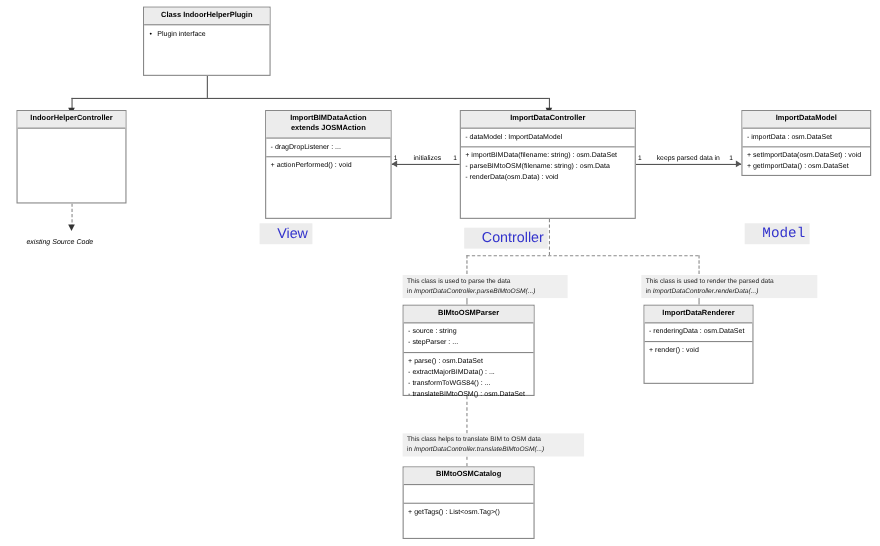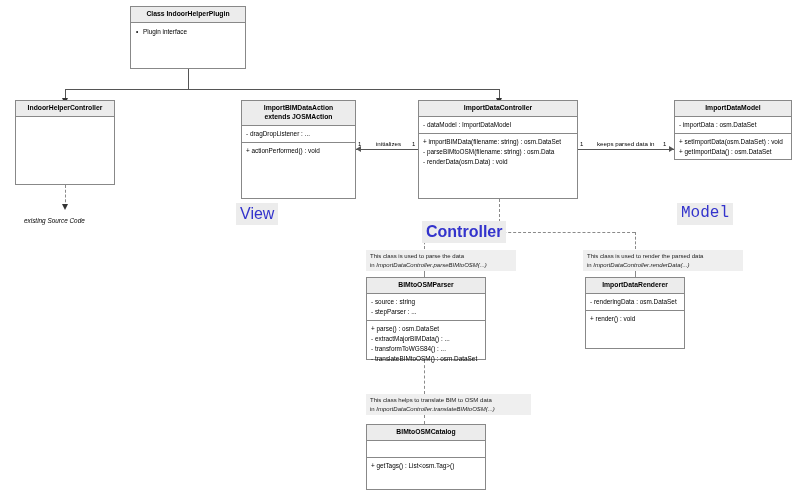--- a/index.html
+++ b/index.html
@@ -68,8 +68,8 @@
     position:absolute;
     background:#ececec;
     color:#3333cc;
-    font-size:16px;
-    padding:1px 4px 2px 4px;
+    font-size:13px;
+    padding:1px 4px 2px 16px;
     line-height:1.2;
     white-space:nowrap;
     text-align:right;

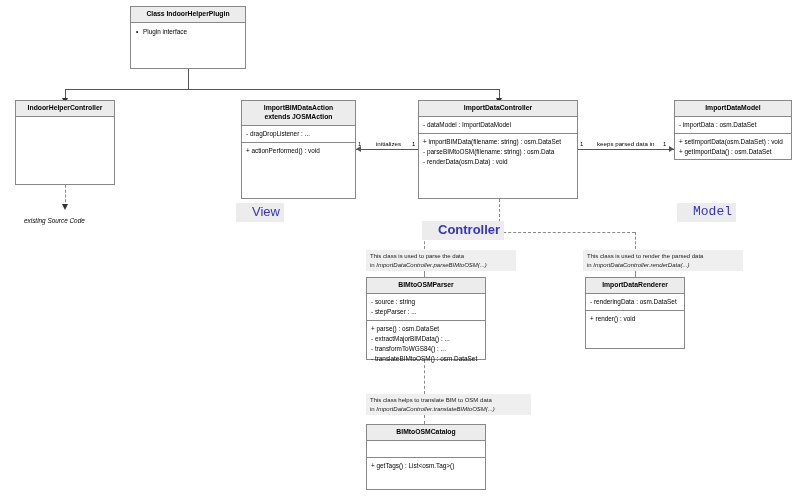--- a/index.html
+++ b/index.html
@@ -199,7 +199,7 @@
   </div>
 
   <div class="layer-label" style="left:236px;top:203px;">View</div>
-  <div class="layer-label" style="left:422px;top:221px;font-weight:bold;">Controller</div>
+  <div class="layer-label" style="left:422px;top:207px;">Controller</div>
   <div class="layer-label" style="left:677px;top:203px;font-family:Liberation Mono, monospace;">Model</div>
 
   <div class="note" style="left:366px;top:250px;width:150px;">

